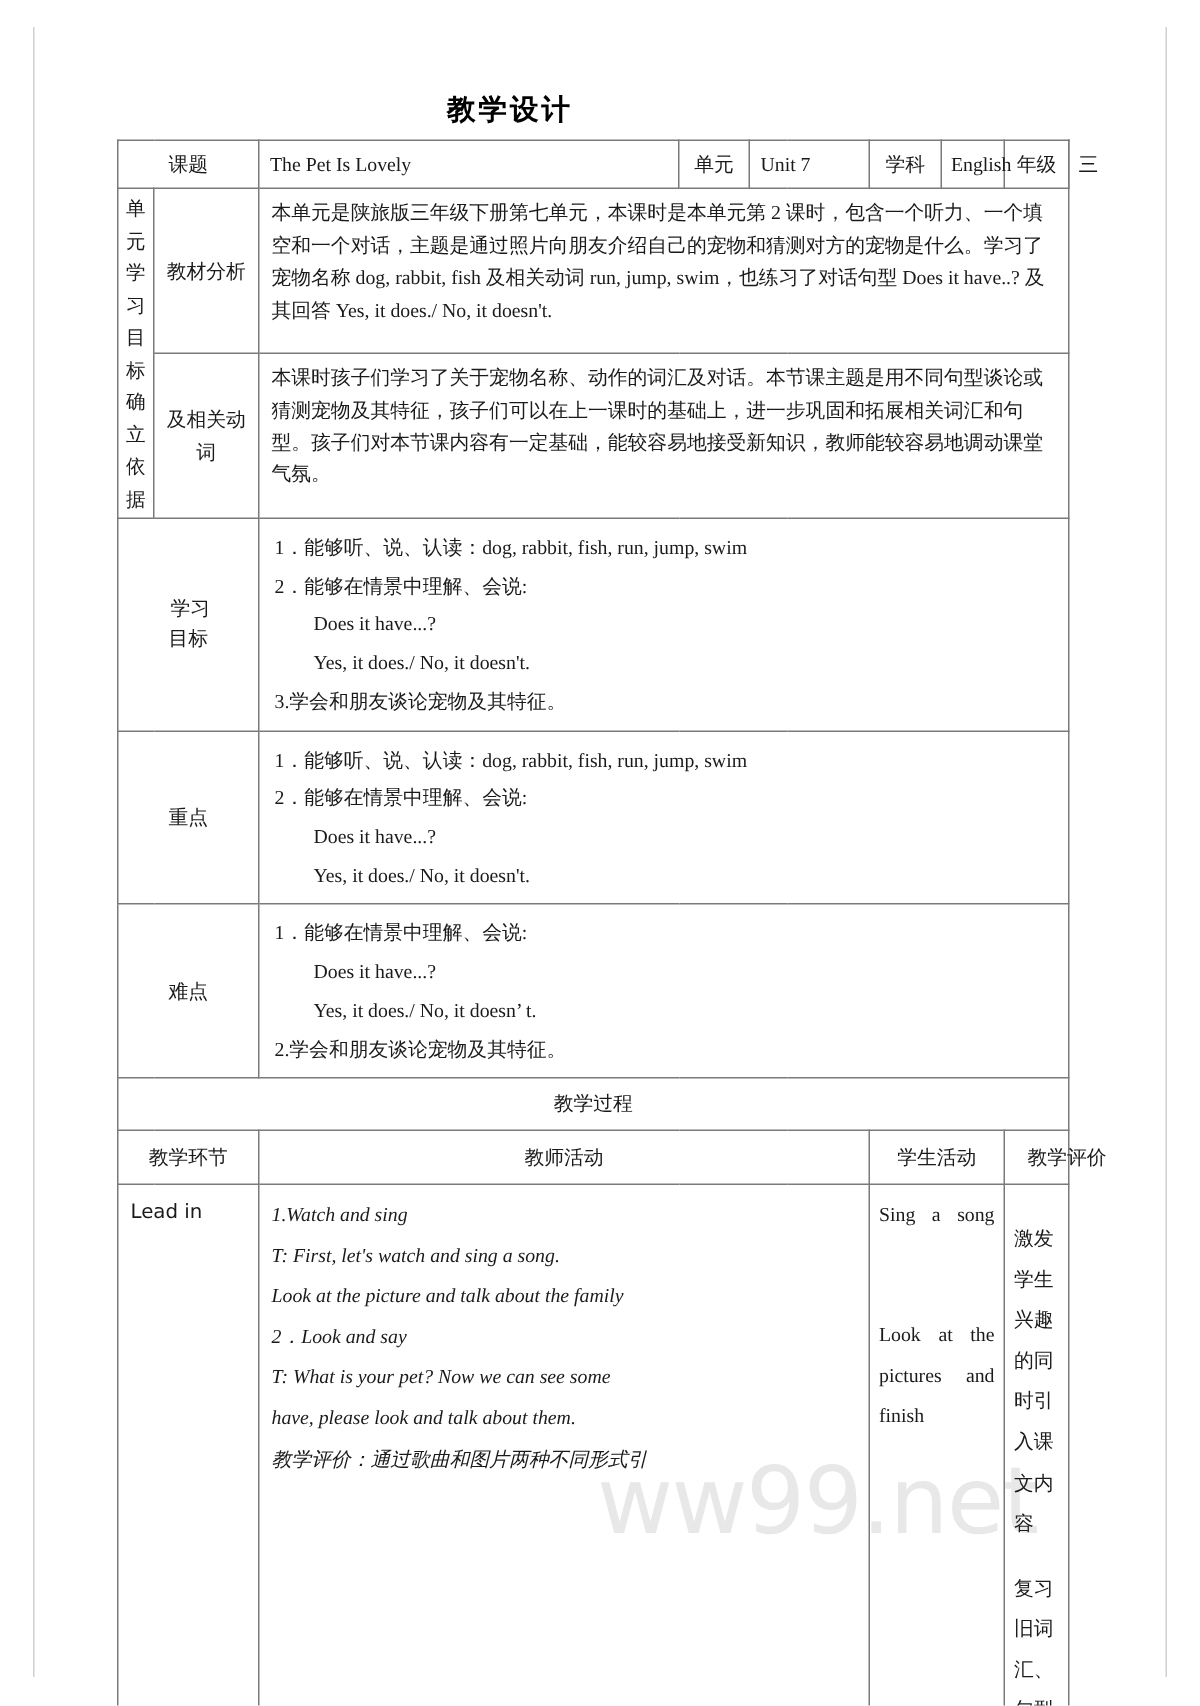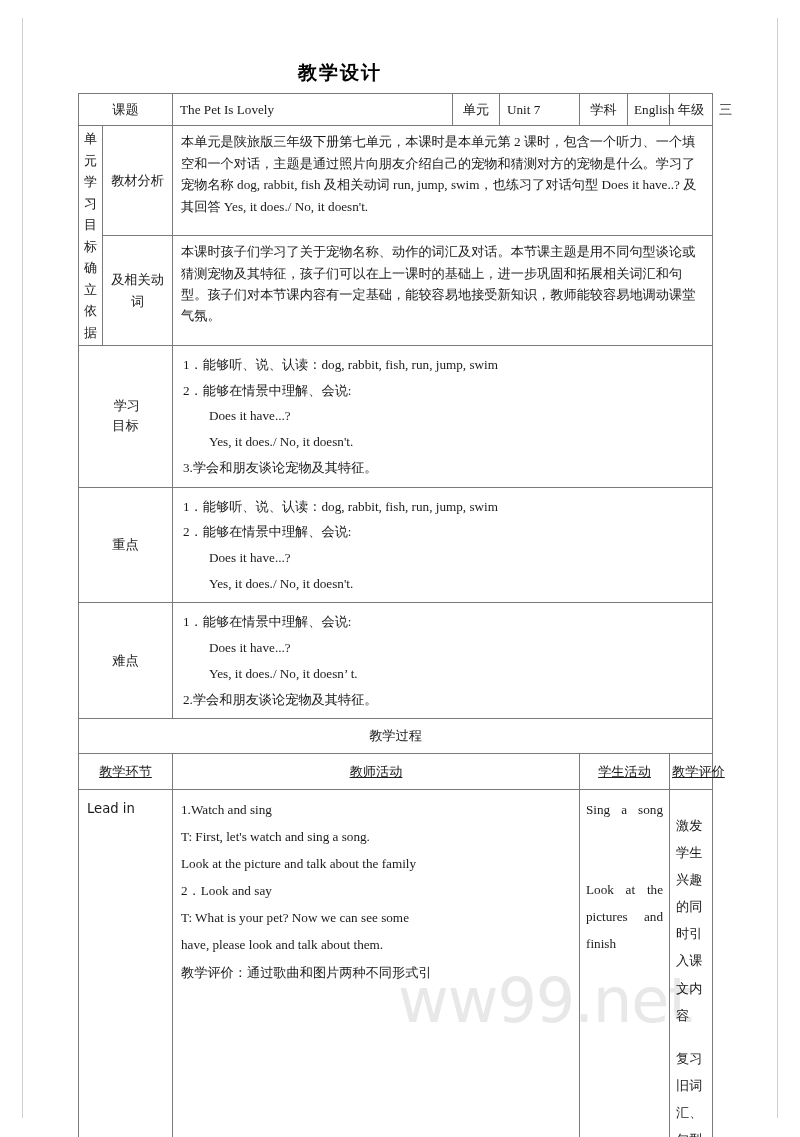--- a/index.html
+++ b/index.html
@@ -117,9 +117,8 @@
     text-align: center !important;
     vertical-align: middle !important;
     font-size: 13.5px;
-    padding: 7px 2px !important;
+    padding: 7px 15px !important;
     white-space: nowrap;
-    text-decoration: underline;
   }
 
   .stage-cell {

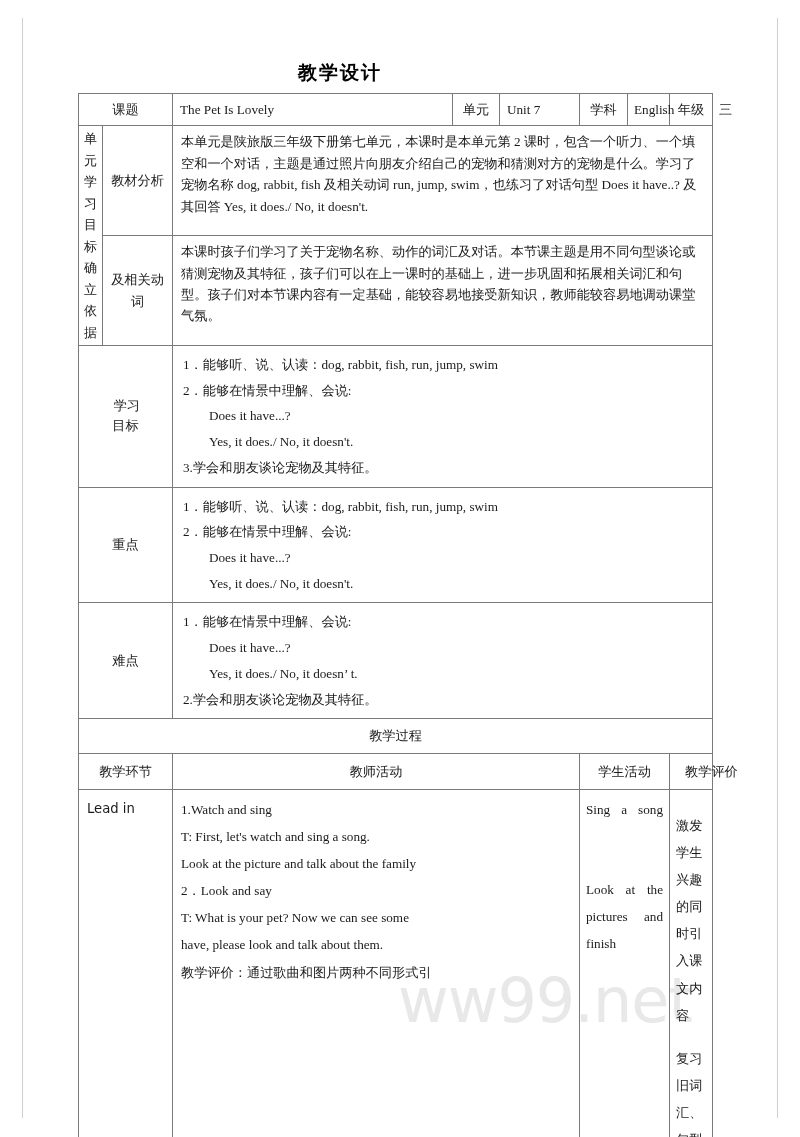--- a/index.html
+++ b/index.html
@@ -129,7 +129,7 @@
     padding: 8px 4px 4px 8px !important;
   }
   .proc-cell { padding: 6px 8px 6px 8px !important; }
-  .proc-cell .ln { line-height: 2.05; }
+  .proc-cell .ln { line-height: 2.05; font-style: italic; }
   .proc-cell .just {
     text-align: justify;
     text-justify: inter-word;

